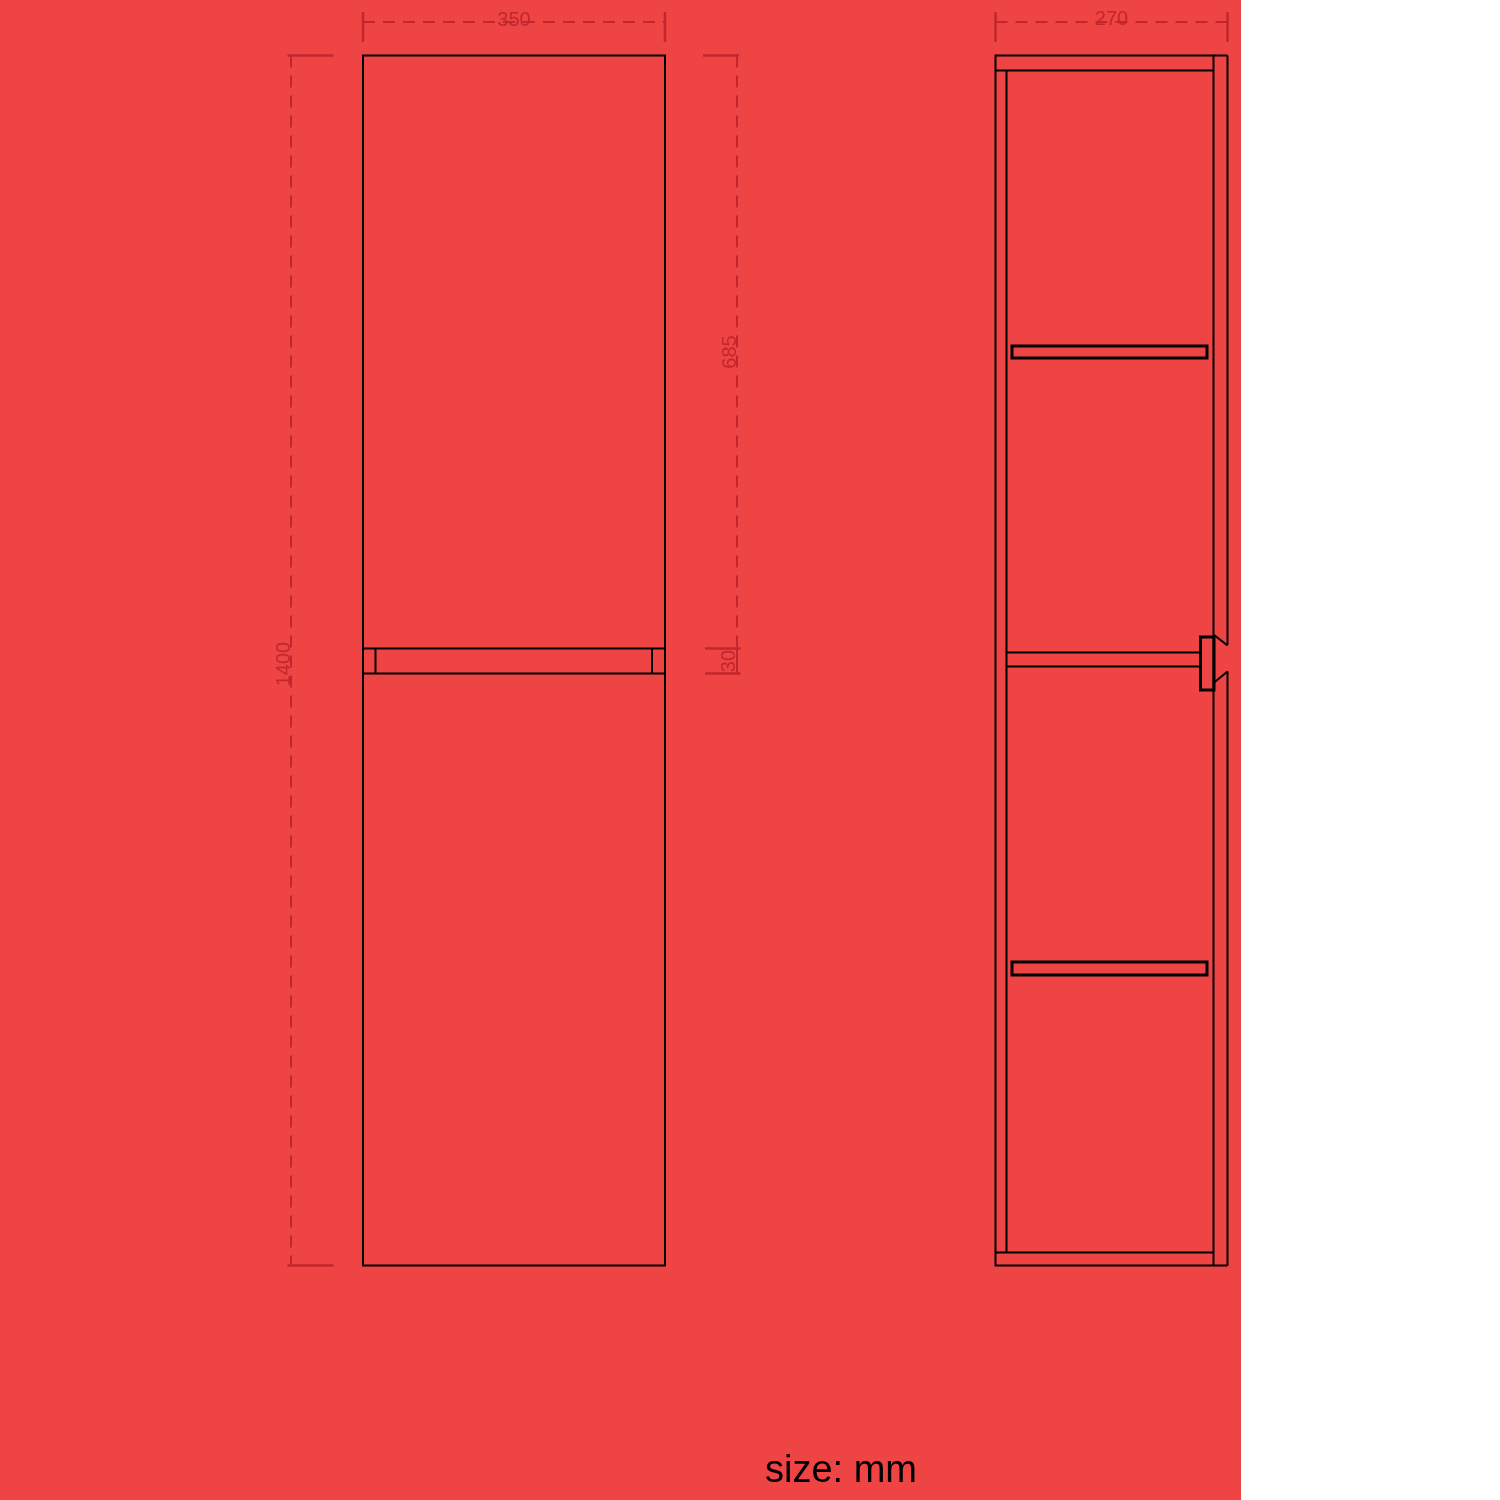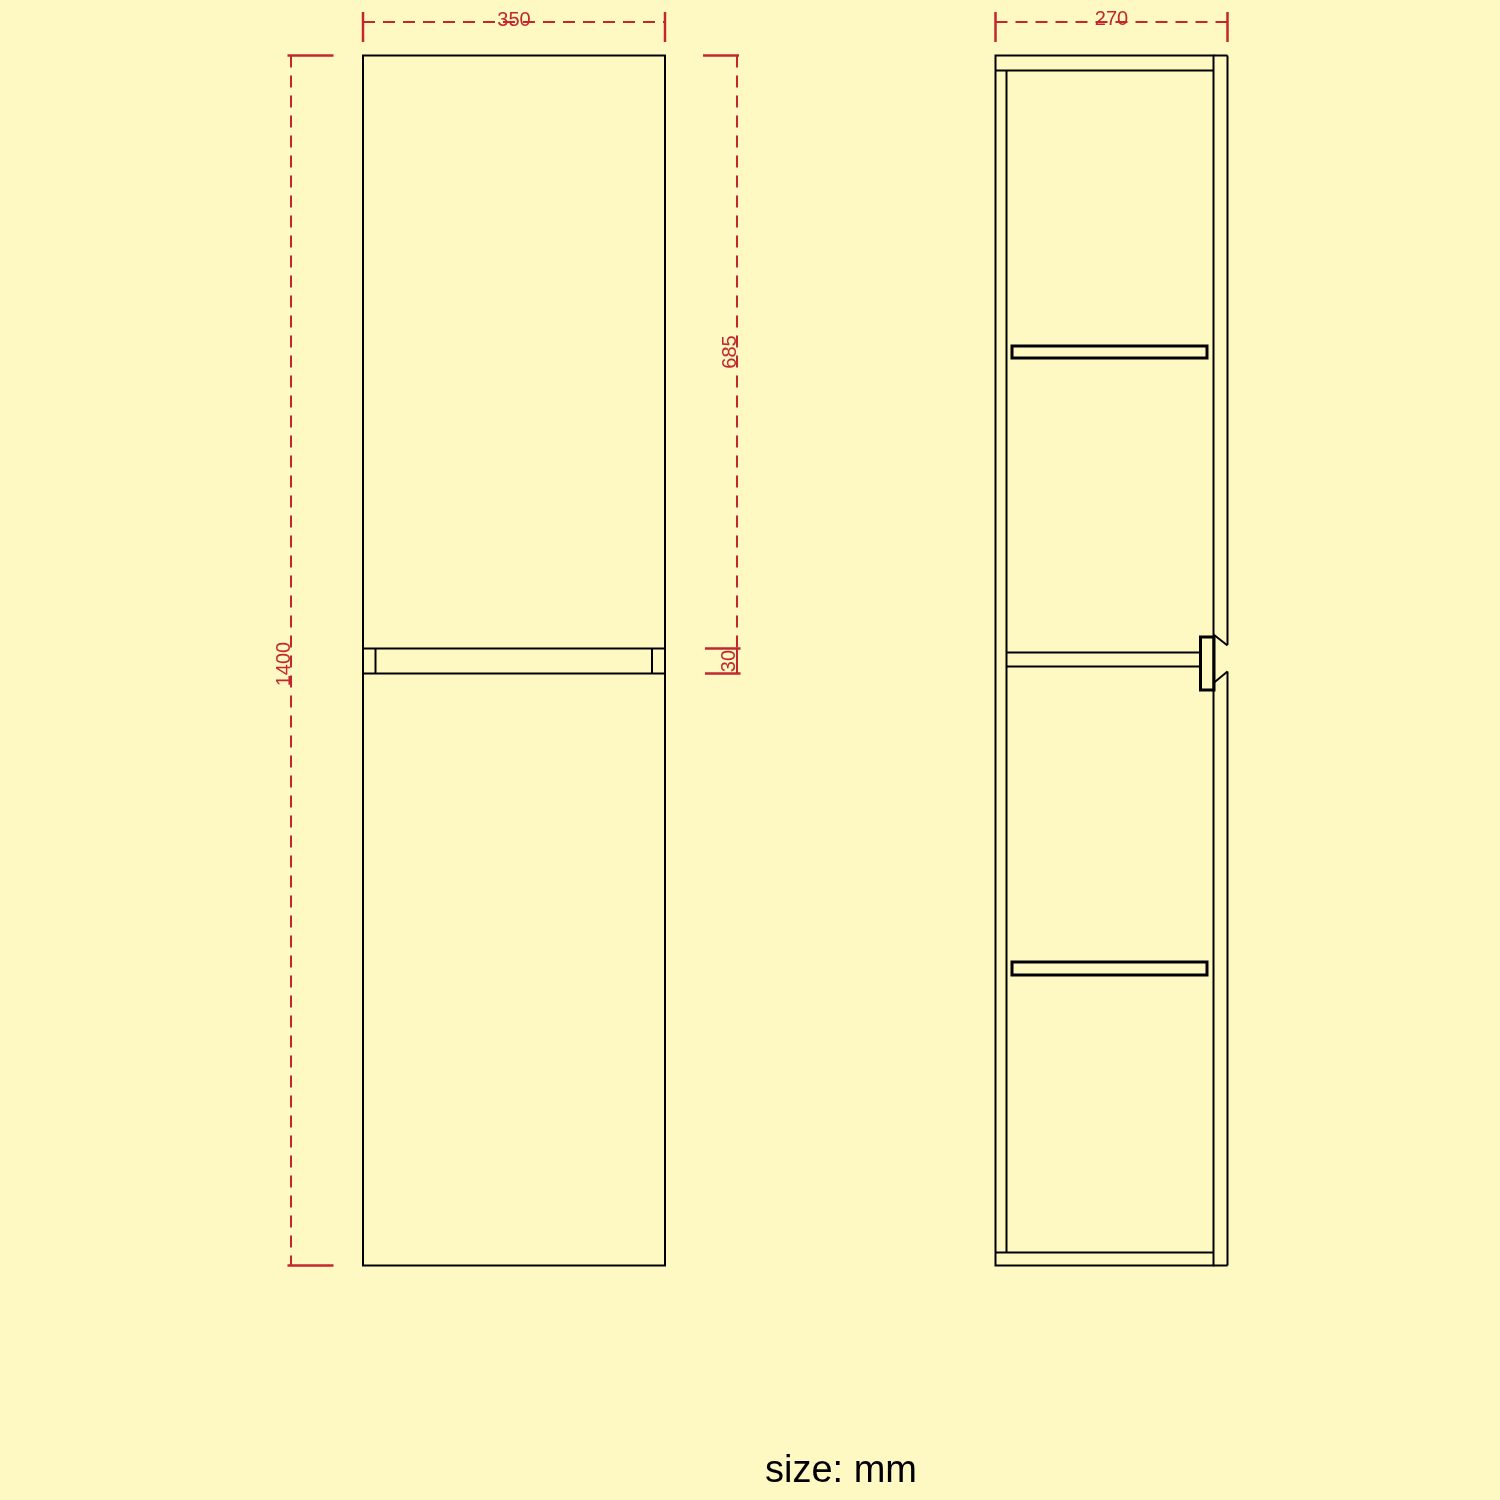--- a/index.html
+++ b/index.html
@@ -5,8 +5,8 @@
   html,body{margin:0;padding:0;background:#ffffff;}
   .canvas{
     position:relative;
-    width:1500px;height:1500px;
-    background:#fef9c3;
+    width:1241px;height:1500px;
+    background:#ef4444;
     font-family:"Liberation Sans", sans-serif;
     overflow:hidden;
   }

